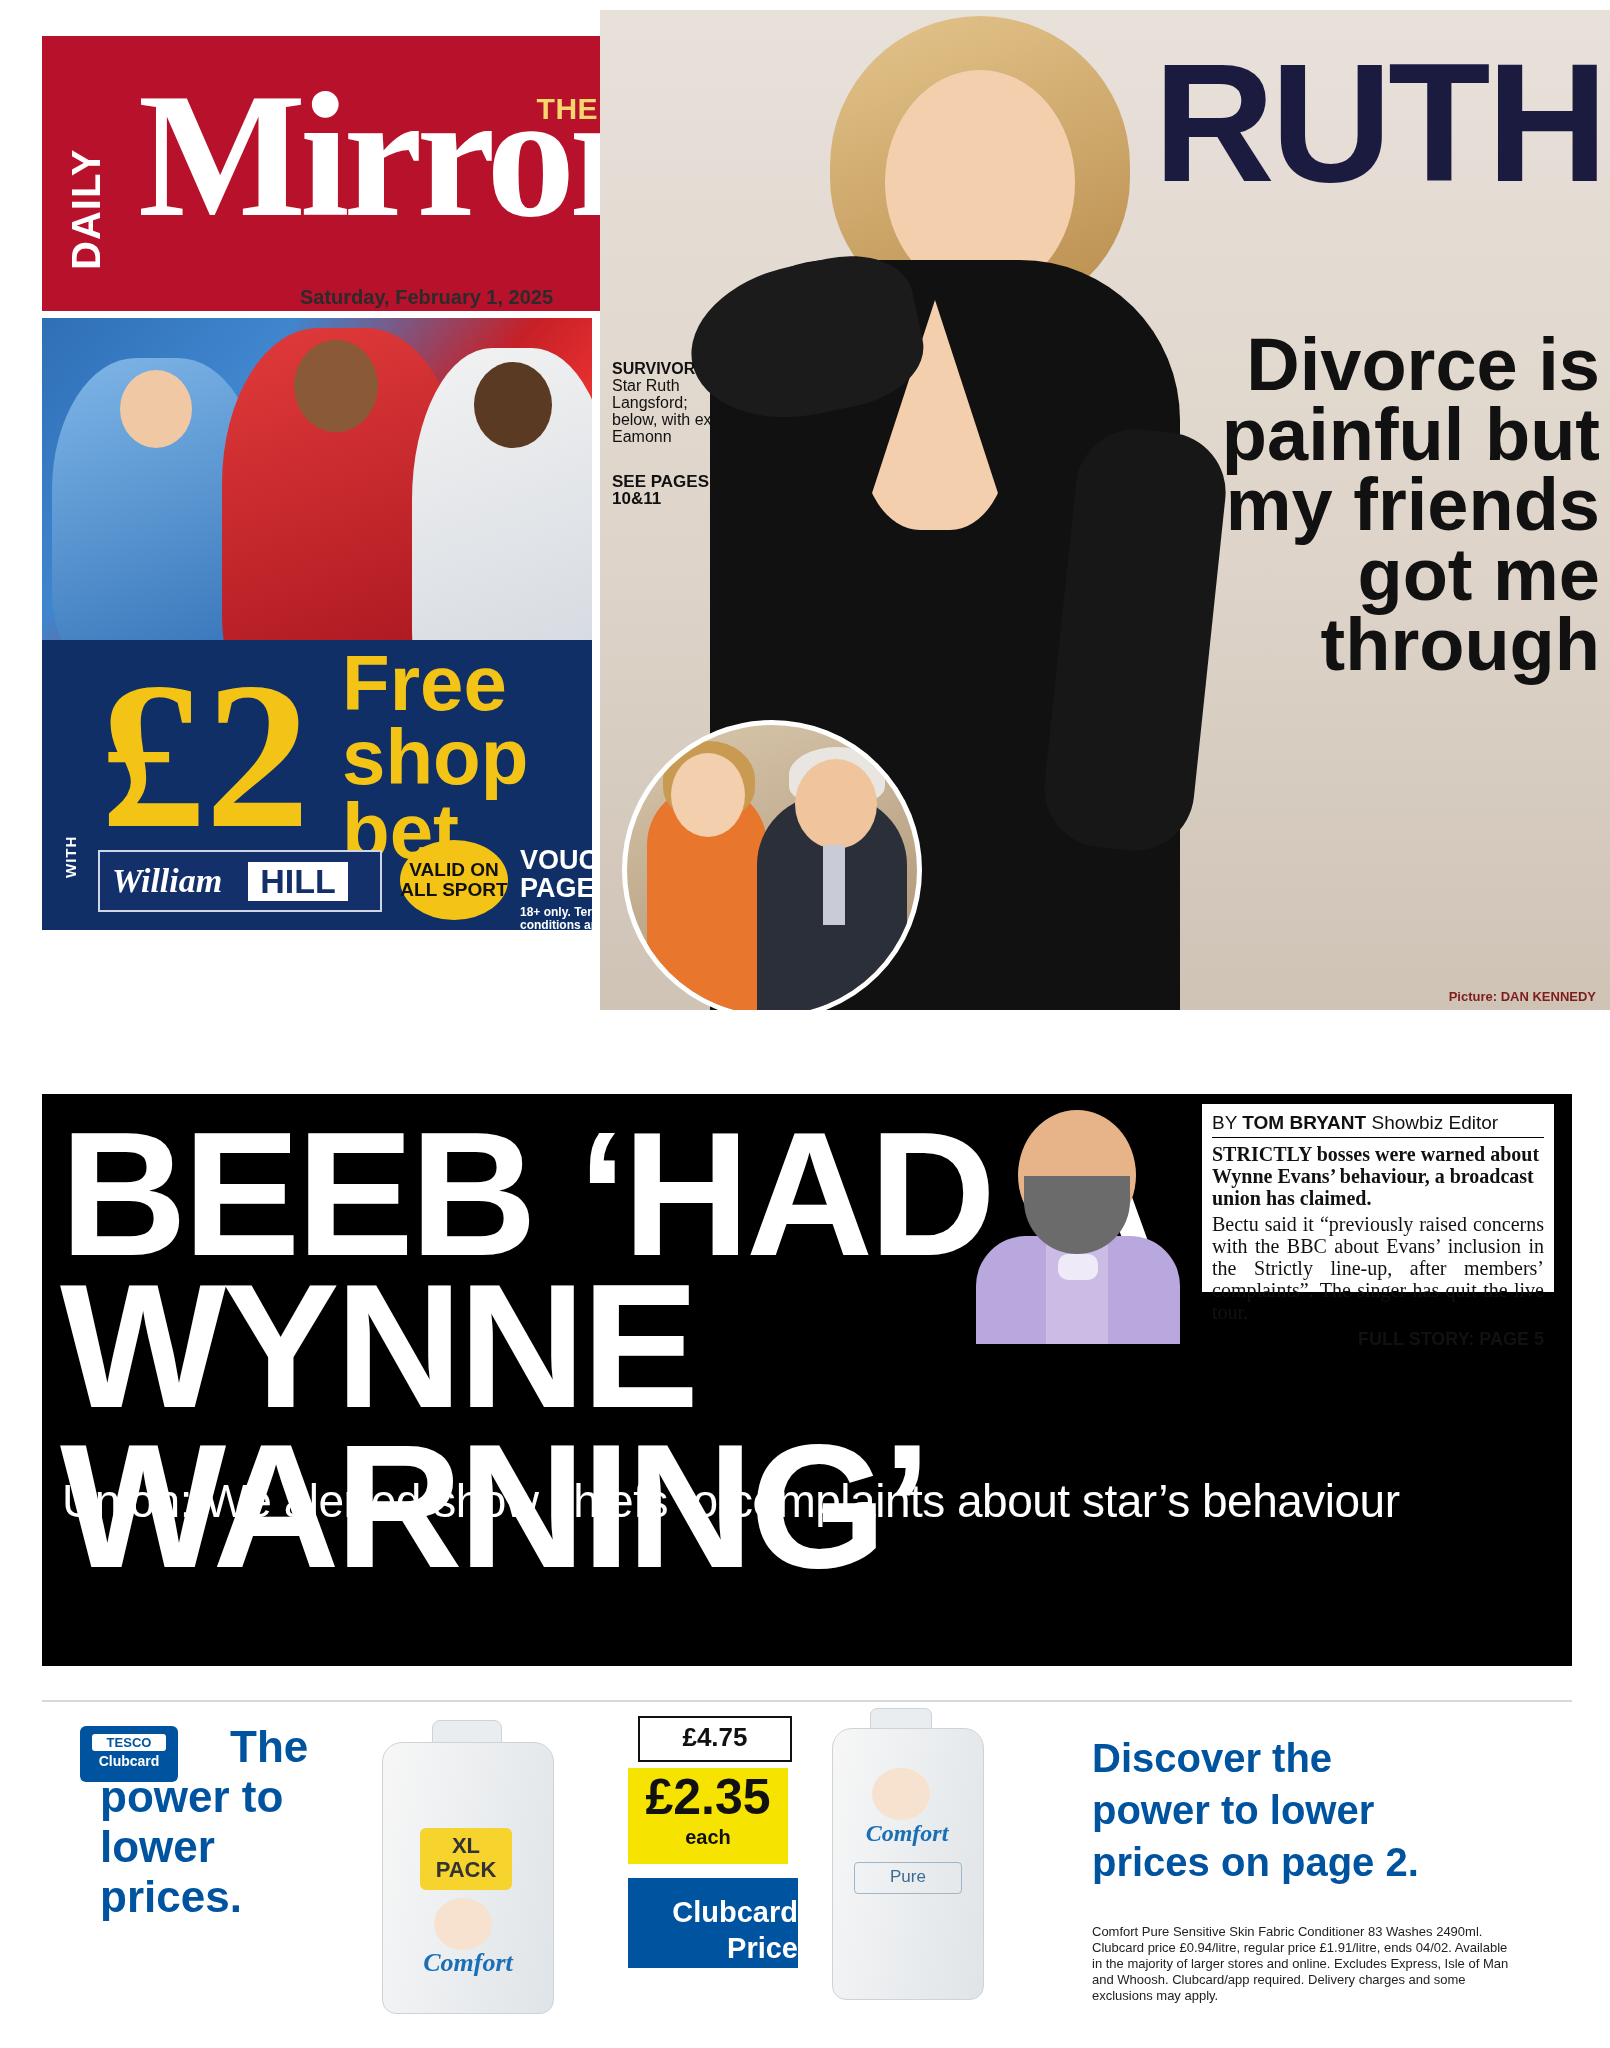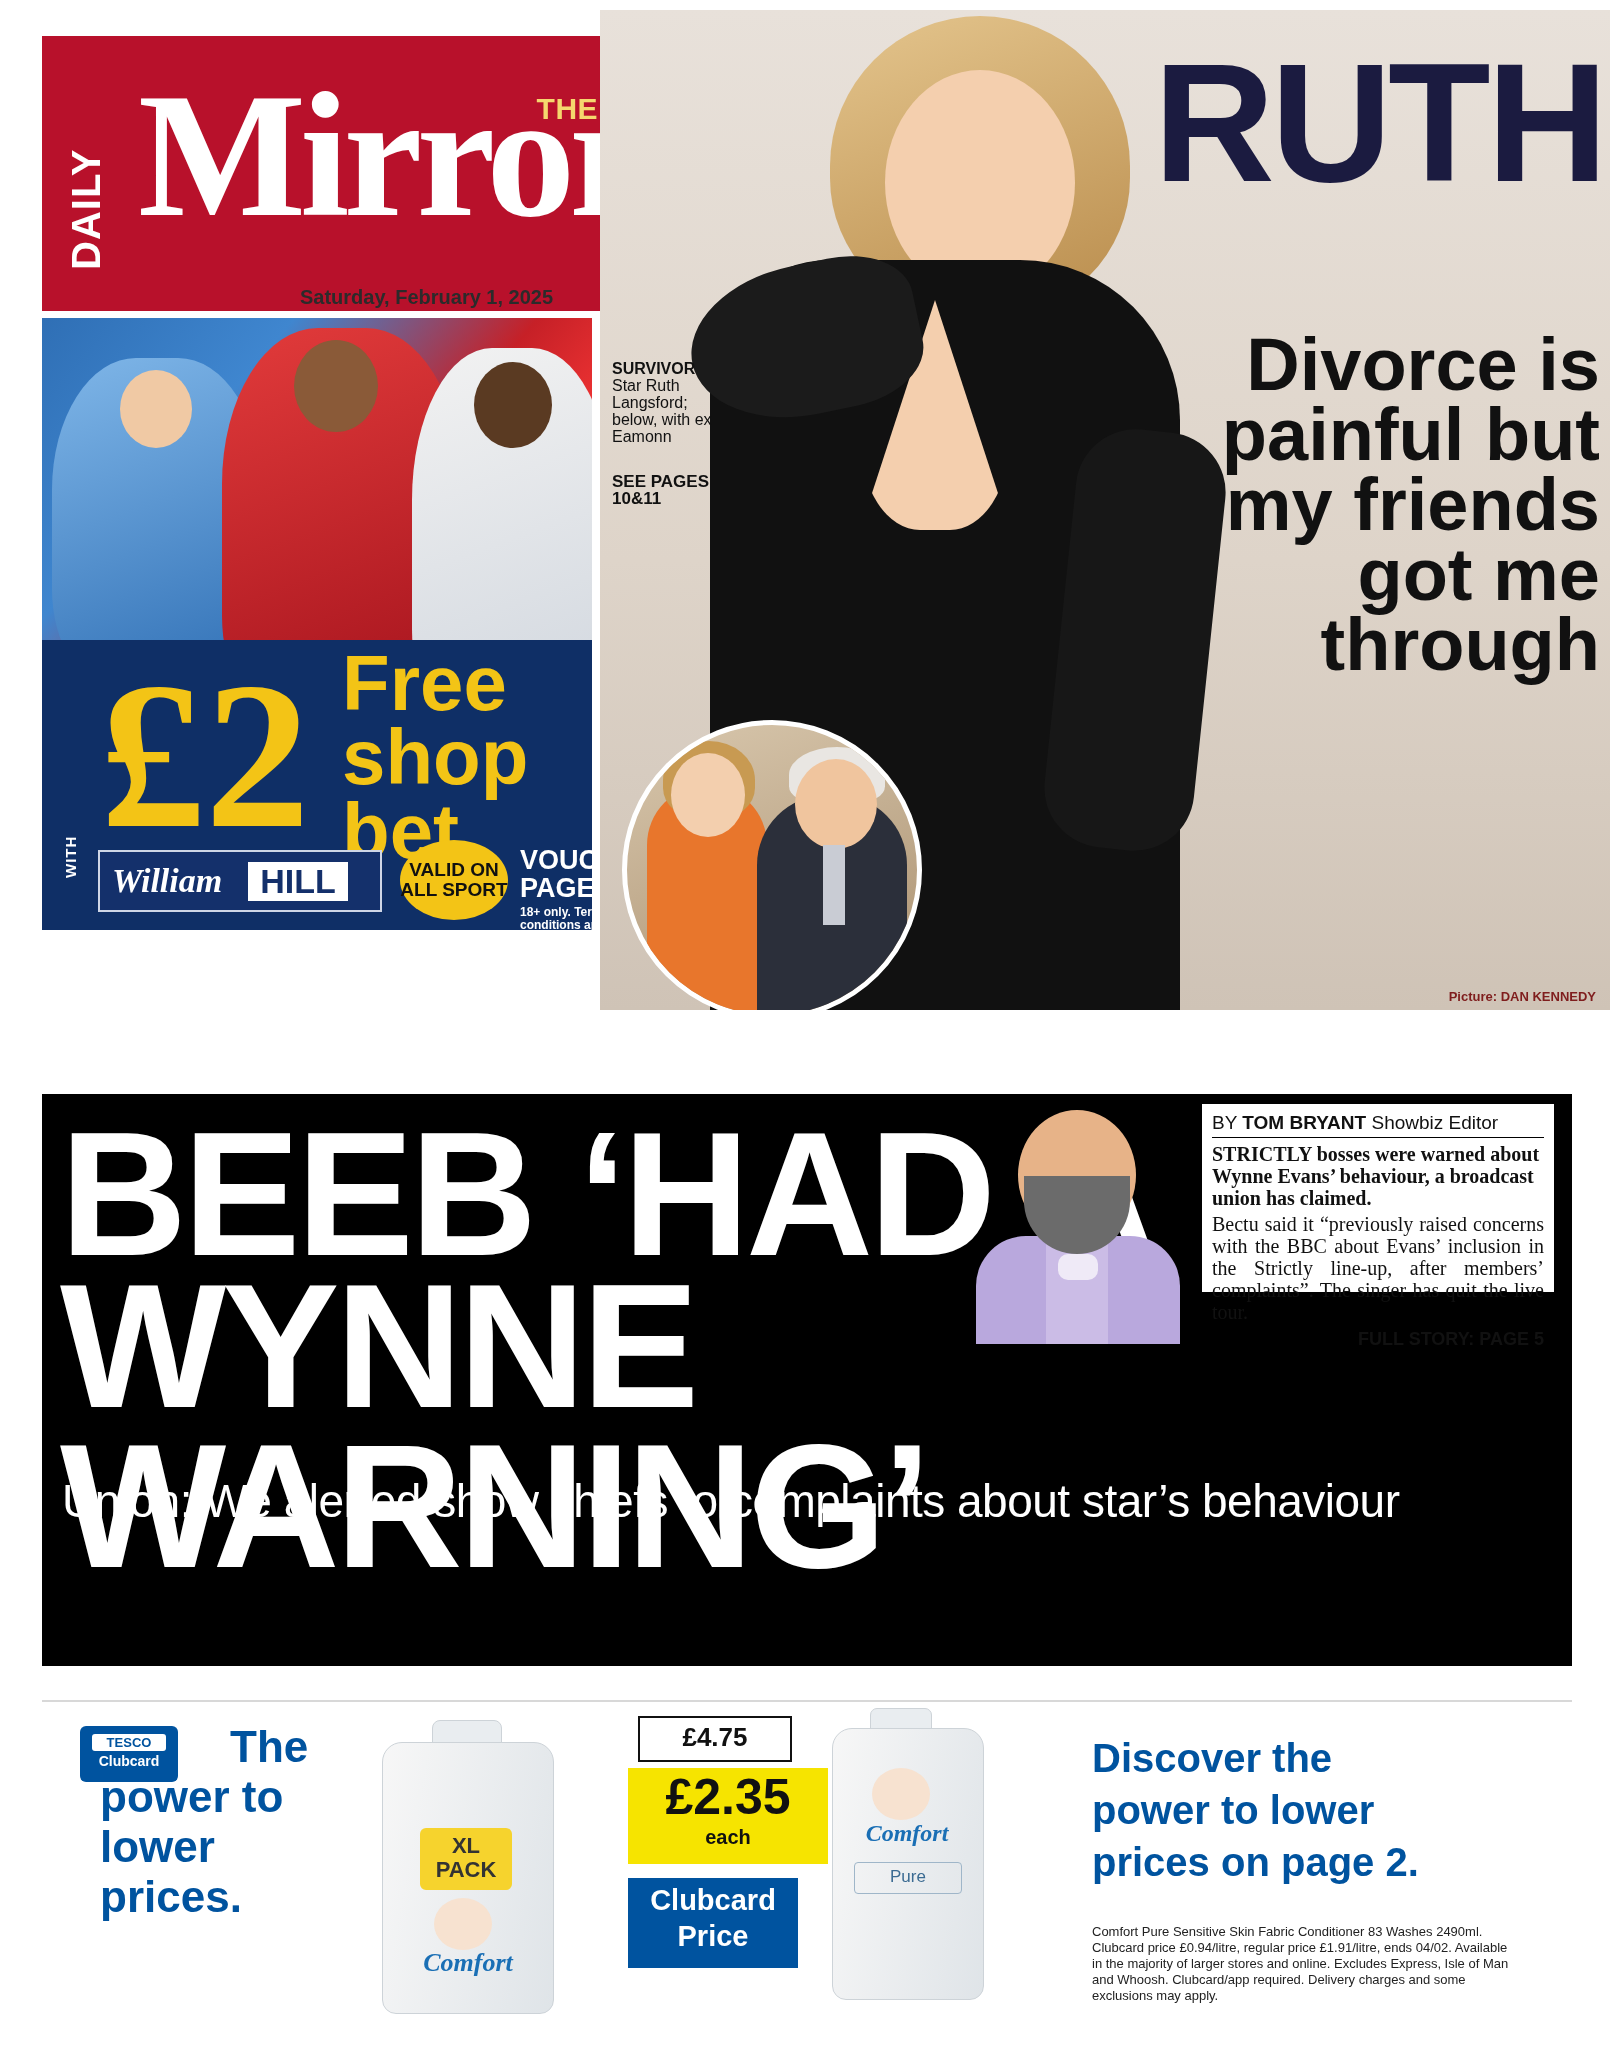--- a/index.html
+++ b/index.html
@@ -130,7 +130,7 @@
     text-align:center;color:#3b6b92;font-size:17px;line-height:28px;}
   .was{position:absolute;left:596px;top:14px;width:150px;height:42px;border:2px solid #111;background:#fff;color:#111;
     font-size:26px;font-weight:bold;text-align:center;line-height:38px;}
-  .pricebox{position:absolute;left:586px;top:66px;width:200px;height:96px;background:#f6e400;text-align:center;}
+  .pricebox{position:absolute;left:586px;top:66px;width:160px;height:96px;background:#f6e400;text-align:center;}
   .pricebox .p{font-size:50px;font-weight:bold;color:#111;line-height:58px;}
   .pricebox .e{font-size:20px;font-weight:bold;color:#111;}
   .ccprice{position:absolute;left:586px;top:176px;width:170px;height:90px;background:#00539f;color:#fff;text-align:center;

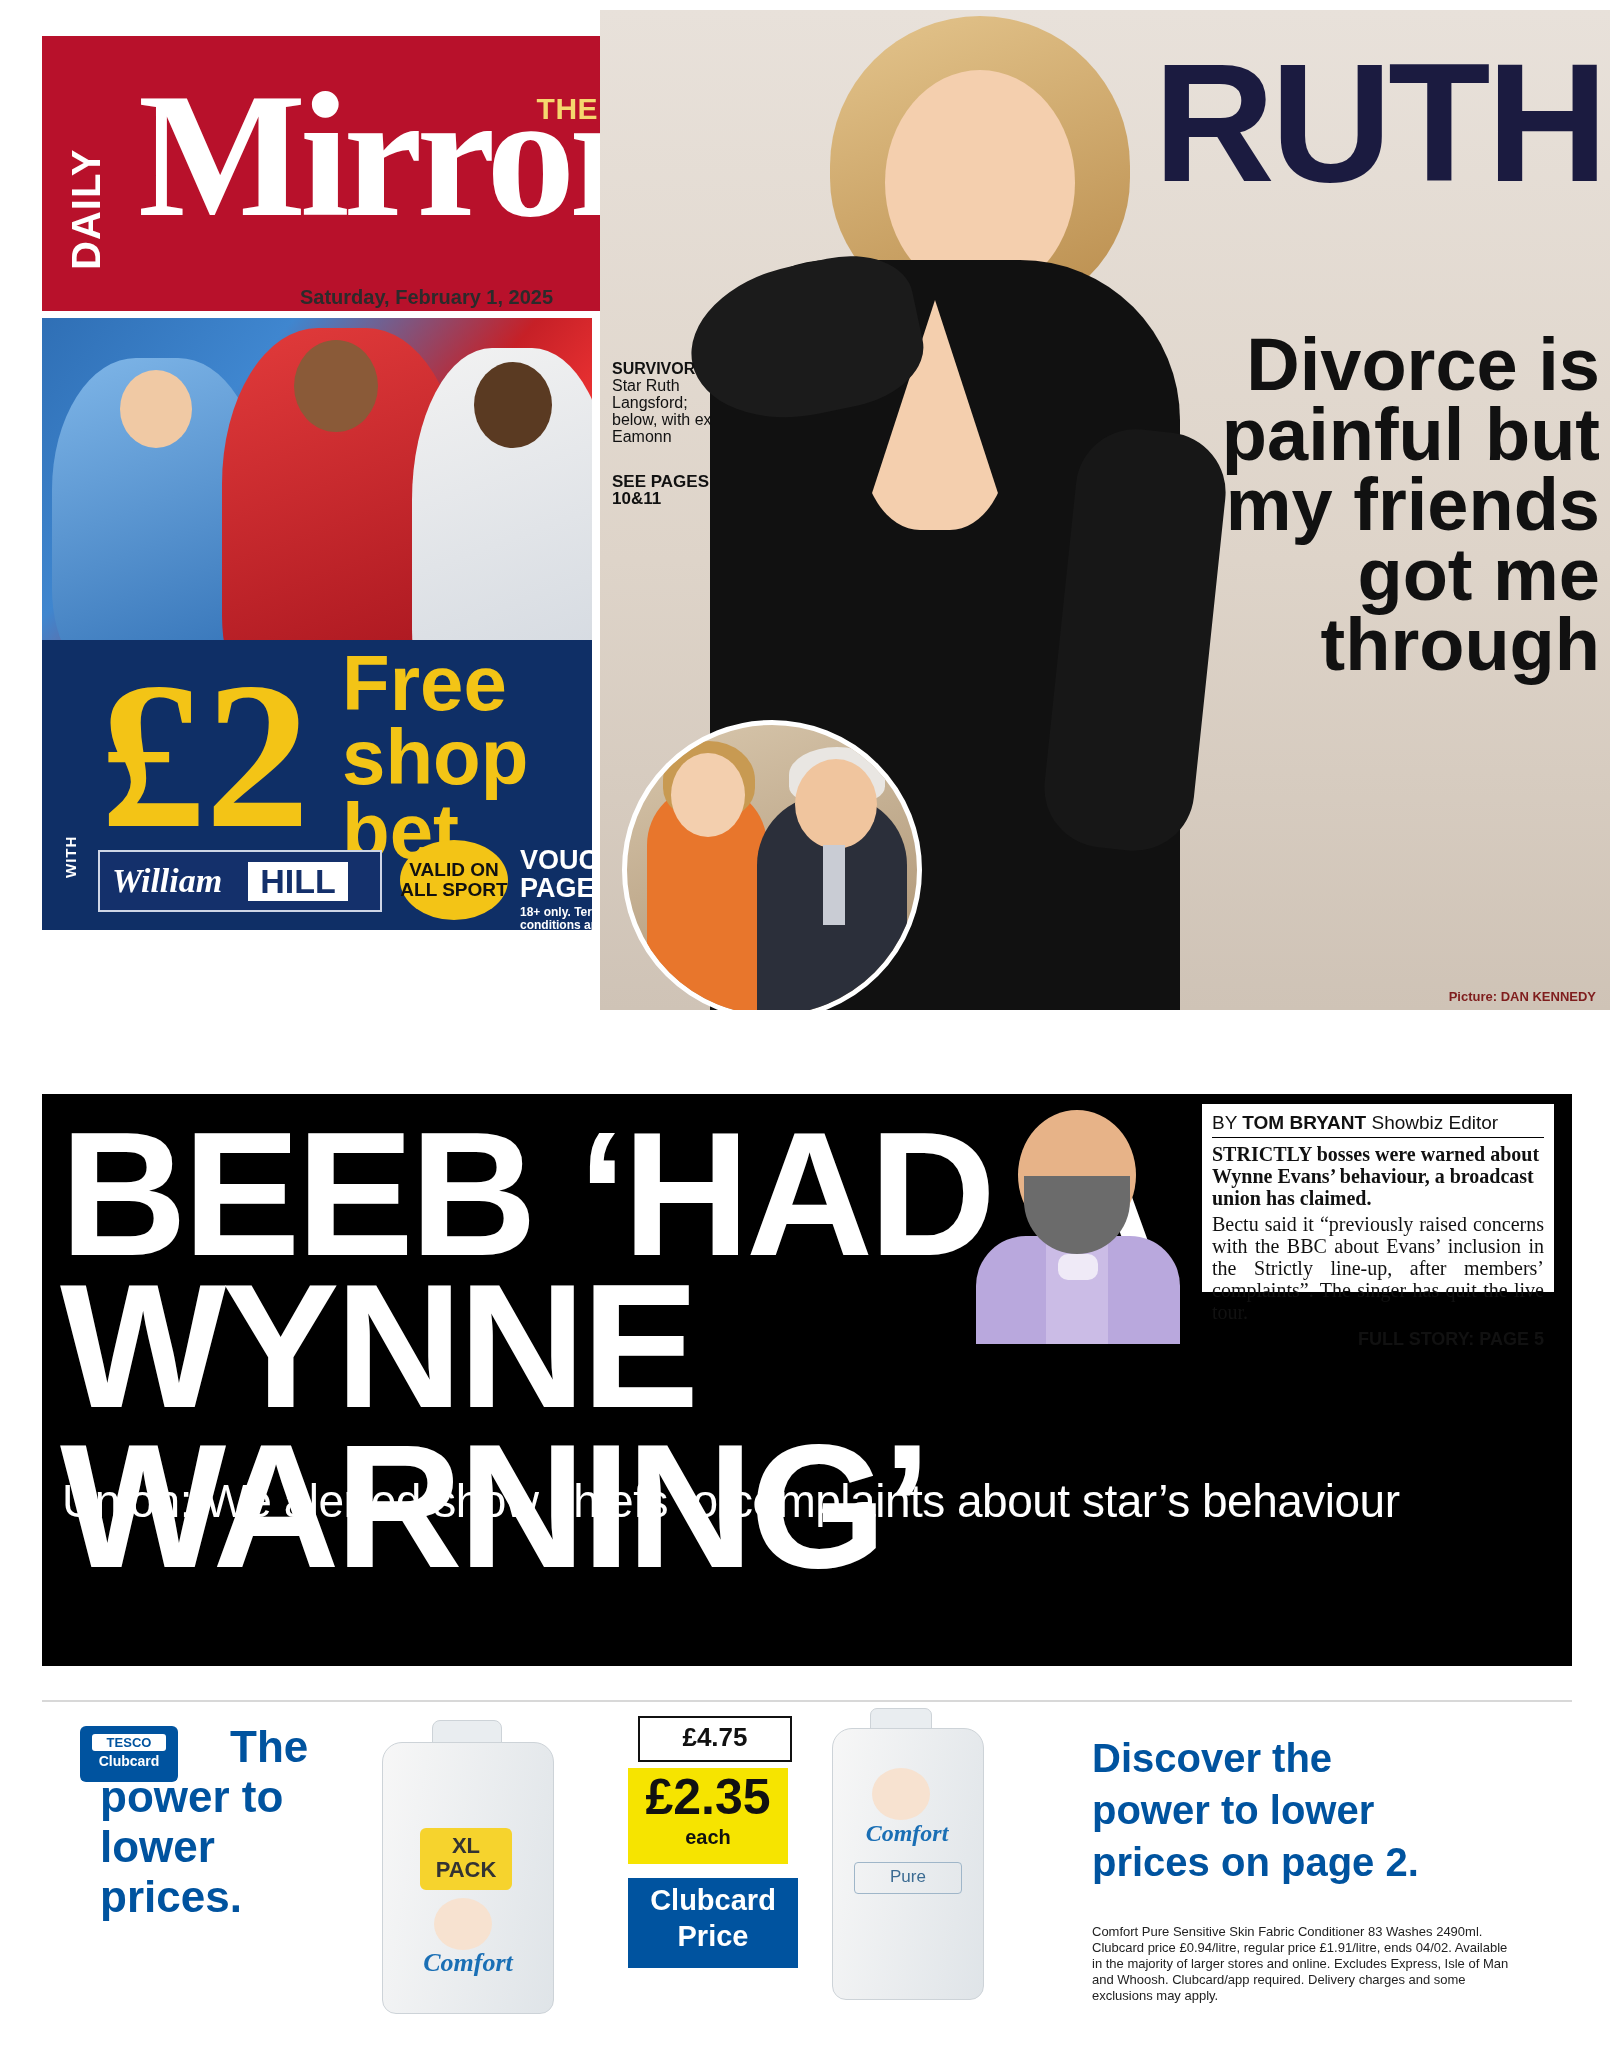--- a/index.html
+++ b/index.html
@@ -133,8 +133,8 @@
   .pricebox{position:absolute;left:586px;top:66px;width:160px;height:96px;background:#f6e400;text-align:center;}
   .pricebox .p{font-size:50px;font-weight:bold;color:#111;line-height:58px;}
   .pricebox .e{font-size:20px;font-weight:bold;color:#111;}
-  .ccprice{position:absolute;left:586px;top:176px;width:170px;height:90px;background:#00539f;color:#fff;text-align:center;
-    font-size:29px;font-weight:bold;line-height:36px;padding-top:4px;box-sizing:border-box;}
+  .ccprice{position:absolute;left:586px;top:176px;width:170px;height:90px;background:#00539f;color:#fff;text-align:right;
+    font-size:29px;font-weight:bold;line-height:36px;padding-top:16px;box-sizing:border-box;}
   .ad-r{position:absolute;left:1050px;top:30px;width:440px;color:#00539f;font-size:40px;line-height:52px;font-weight:bold;}
   .ad-sm{position:absolute;left:1050px;top:222px;width:420px;color:#222;font-size:13px;line-height:16px;}
 </style>

